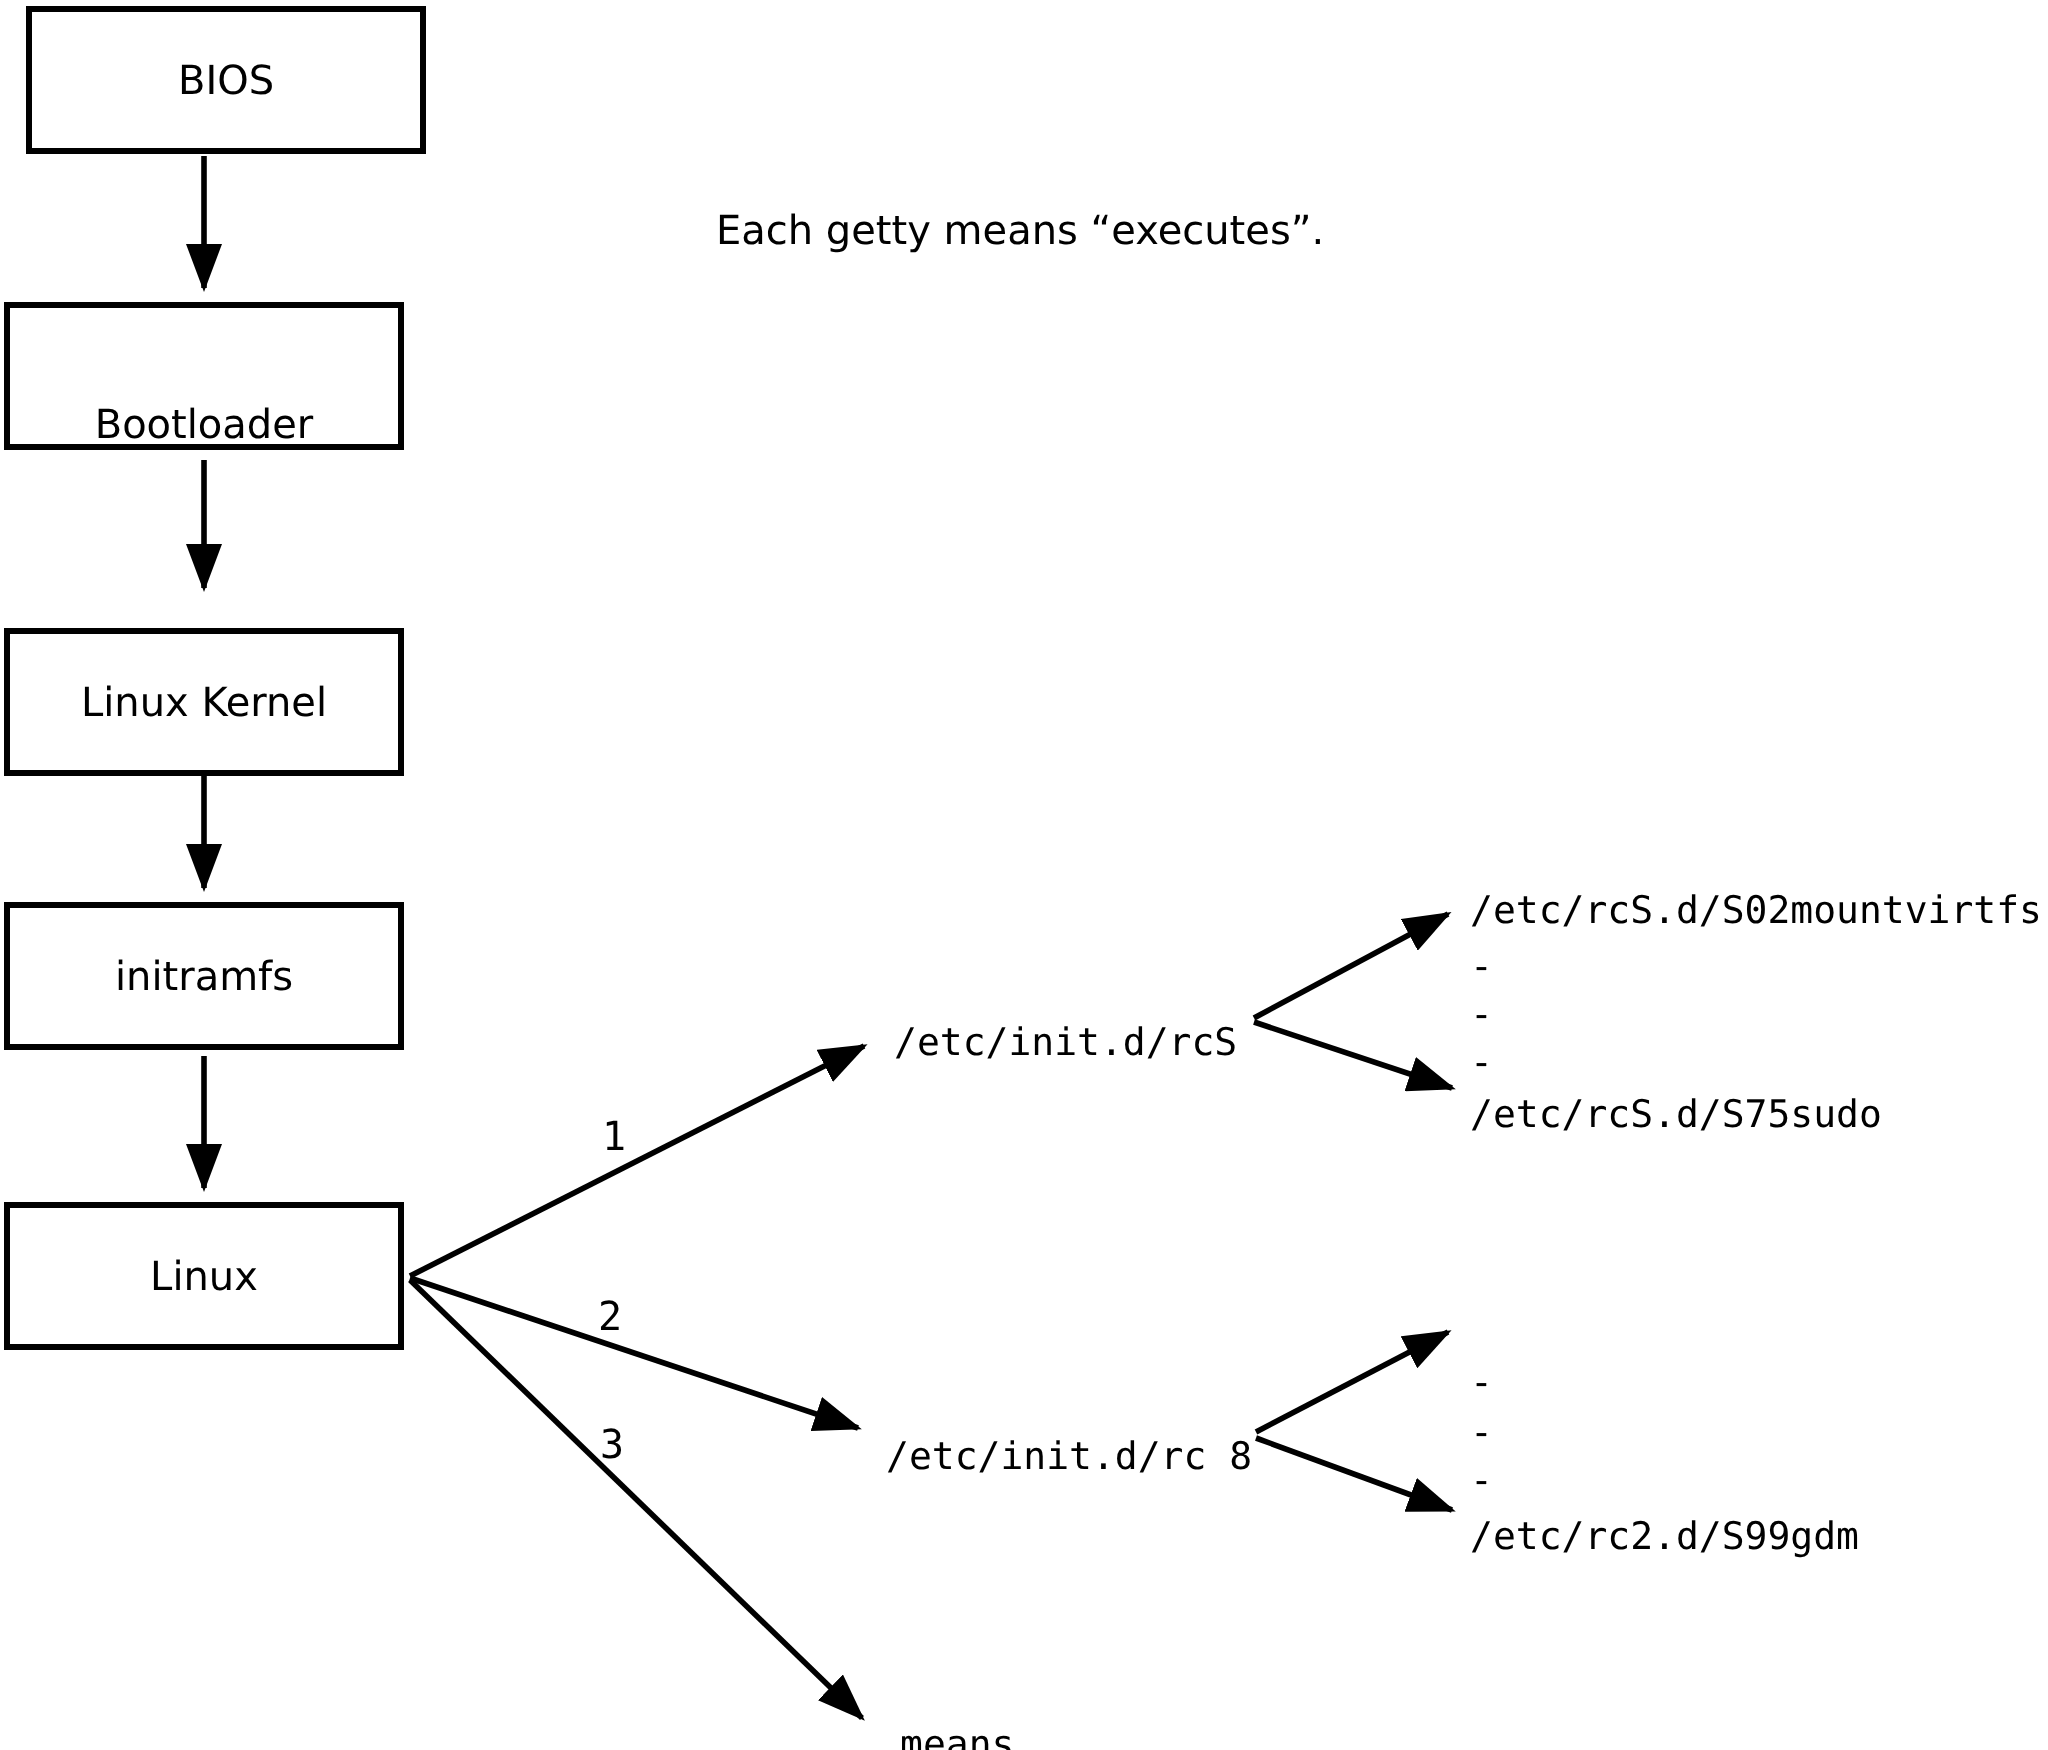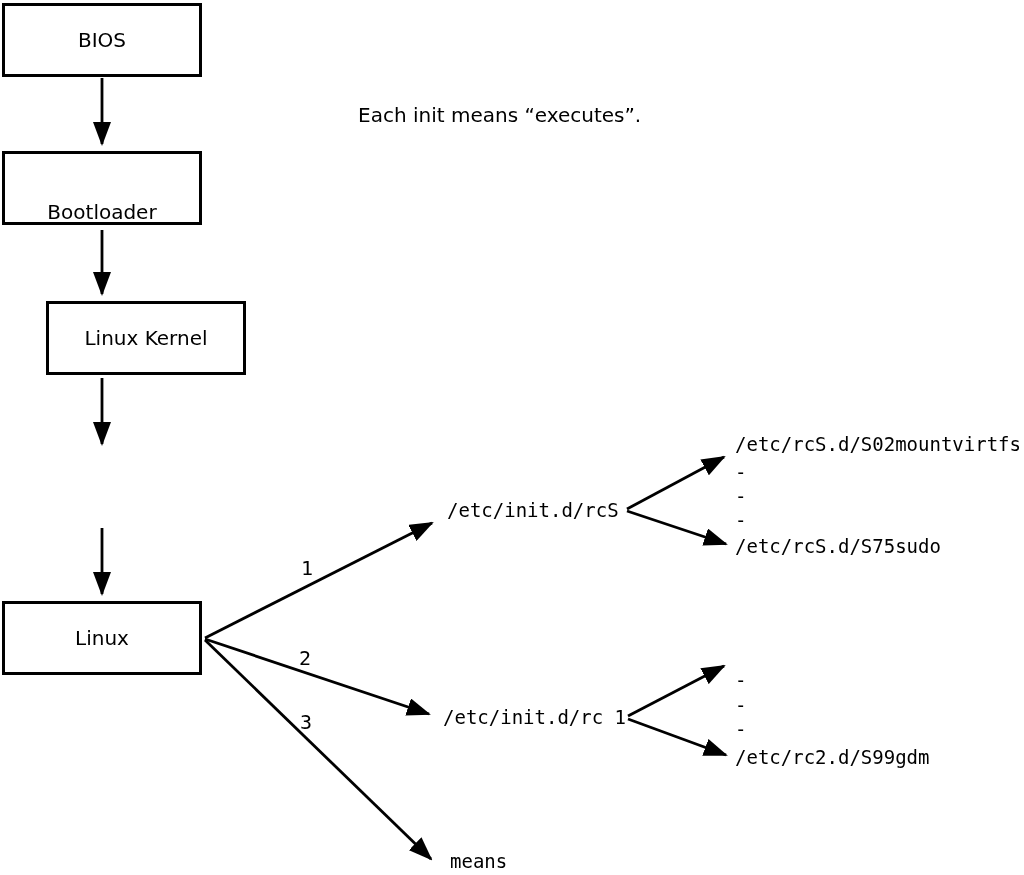--- a/index.html
+++ b/index.html
@@ -87,7 +87,7 @@
     </g>
   </svg>
 
-  <div class="flow-box" style="top: 3px;">
+  <div class="flow-box" style="top: 3px; margin-left: 11px;">
     <span>BIOS</span>
   </div>
   <div class="flow-box" style="top: 151px; align-items: flex-end;">

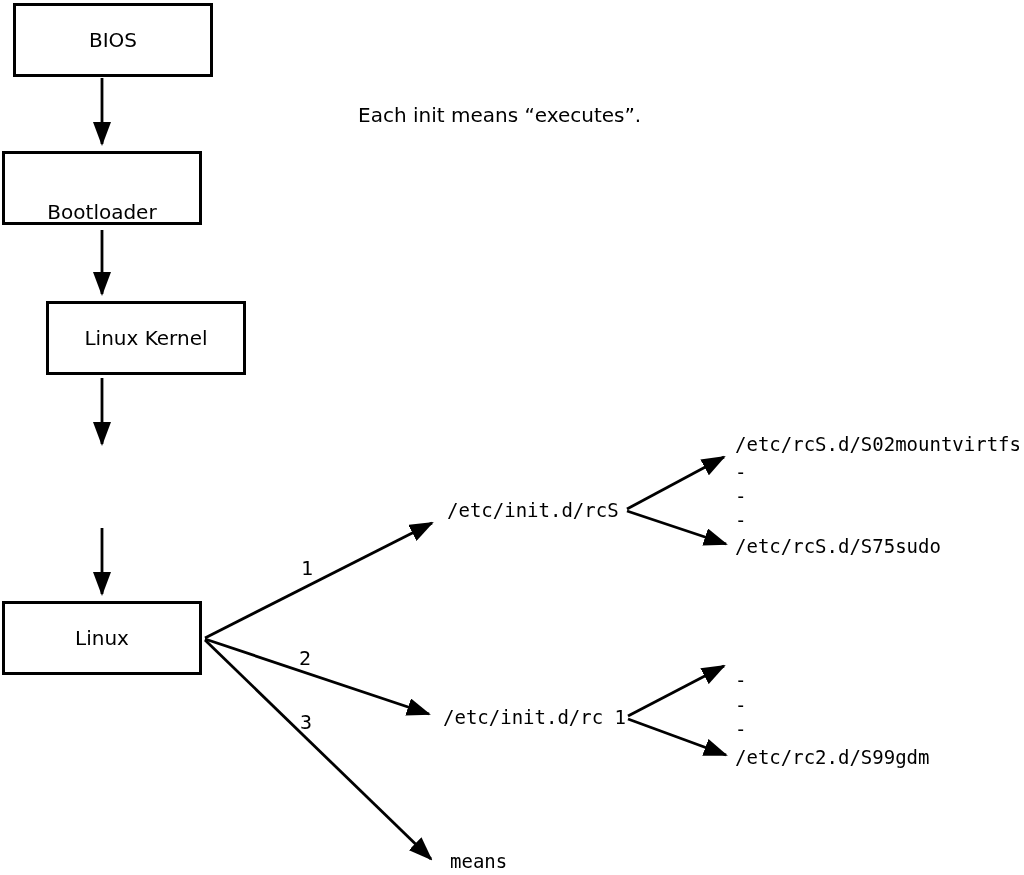--- a/index.html
+++ b/index.html
@@ -100,7 +100,7 @@
     <span>Linux</span>
   </div>
 
-  <div class="caption">Each init means “executes”.</div>
+  <div class="caption">Each getty means “executes”.</div>
 
   <div class="order-label" style="left: 307px; top: 568px;">1</div>
   <div class="order-label" style="left: 305px; top: 658px;">2</div>

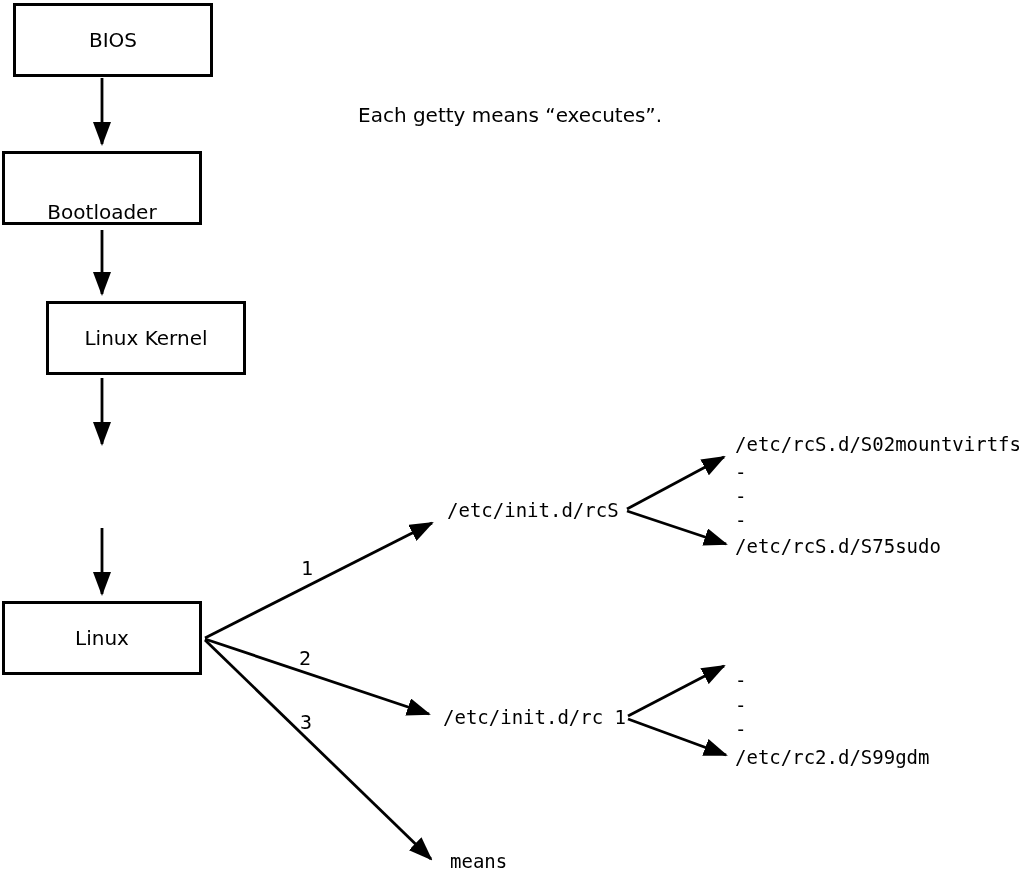--- a/index.html
+++ b/index.html
@@ -93,7 +93,7 @@
   <div class="flow-box" style="top: 151px; align-items: flex-end;">
     <span>Bootloader</span>
   </div>
-  <div class="flow-box" style="top: 301px; margin-left: 44px;">
+  <div class="flow-box" style="top: 314px;">
     <span>Linux Kernel</span>
   </div>
   <div class="flow-box" style="top: 601px;">

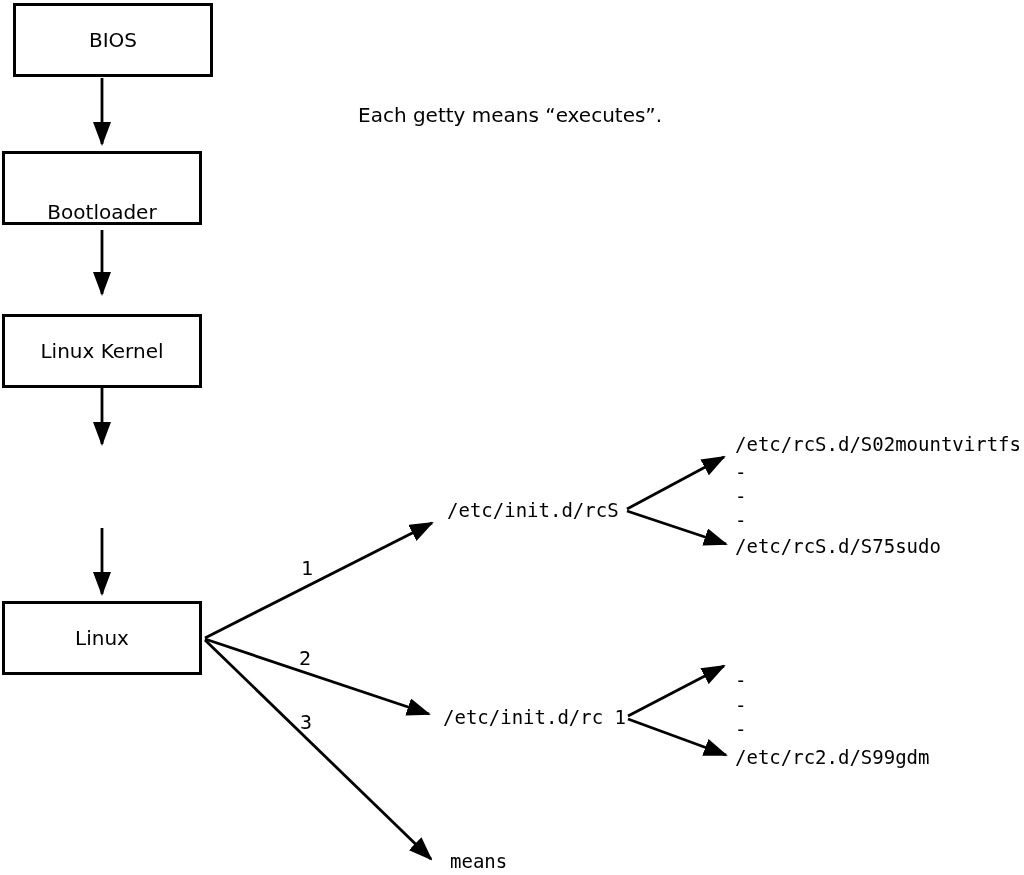--- a/index.html
+++ b/index.html
@@ -52,6 +52,7 @@
     line-height: 1;
     white-space: nowrap;
     transform: translateY(-50%);
+    margin-top: 12px;
   }
   .order-label {
     position: absolute;

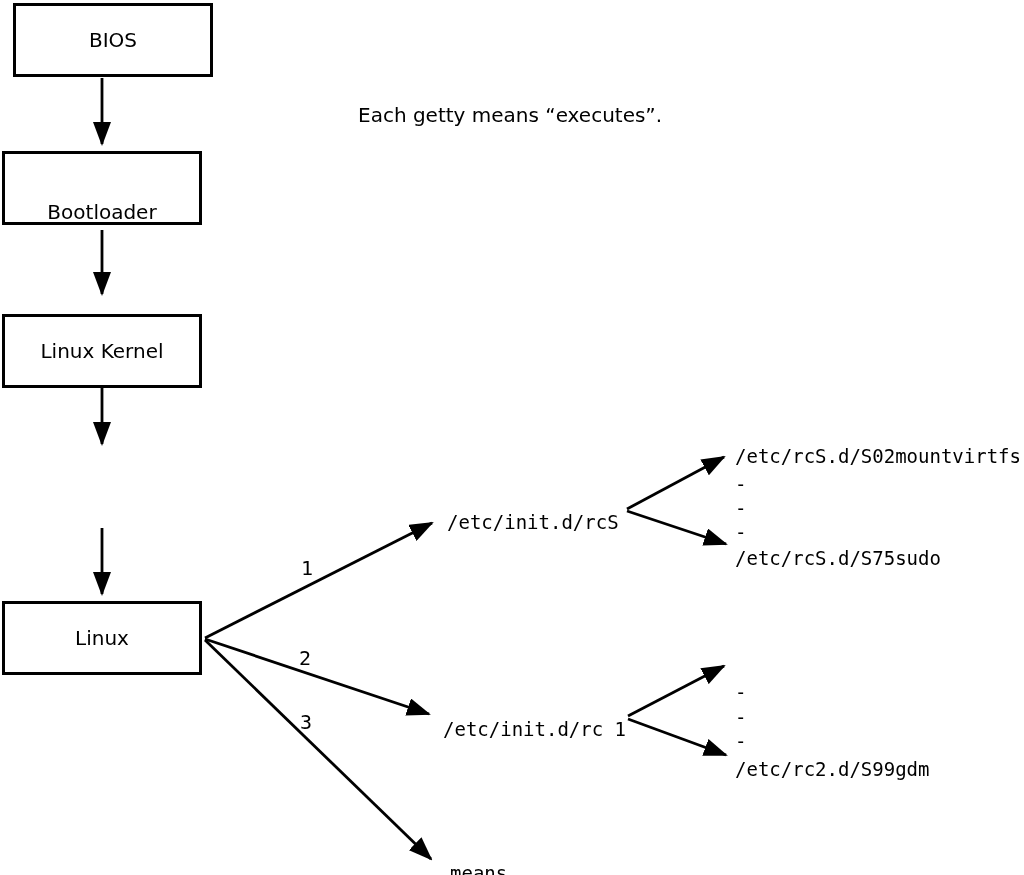--- a/index.html
+++ b/index.html
@@ -97,6 +97,9 @@
   <div class="flow-box" style="top: 314px;">
     <span>Linux Kernel</span>
   </div>
+  <div class="flow-box" style="top: 451px;">
+    <span>initramfs</span>
+  </div>
   <div class="flow-box" style="top: 601px;">
     <span>Linux</span>
   </div>

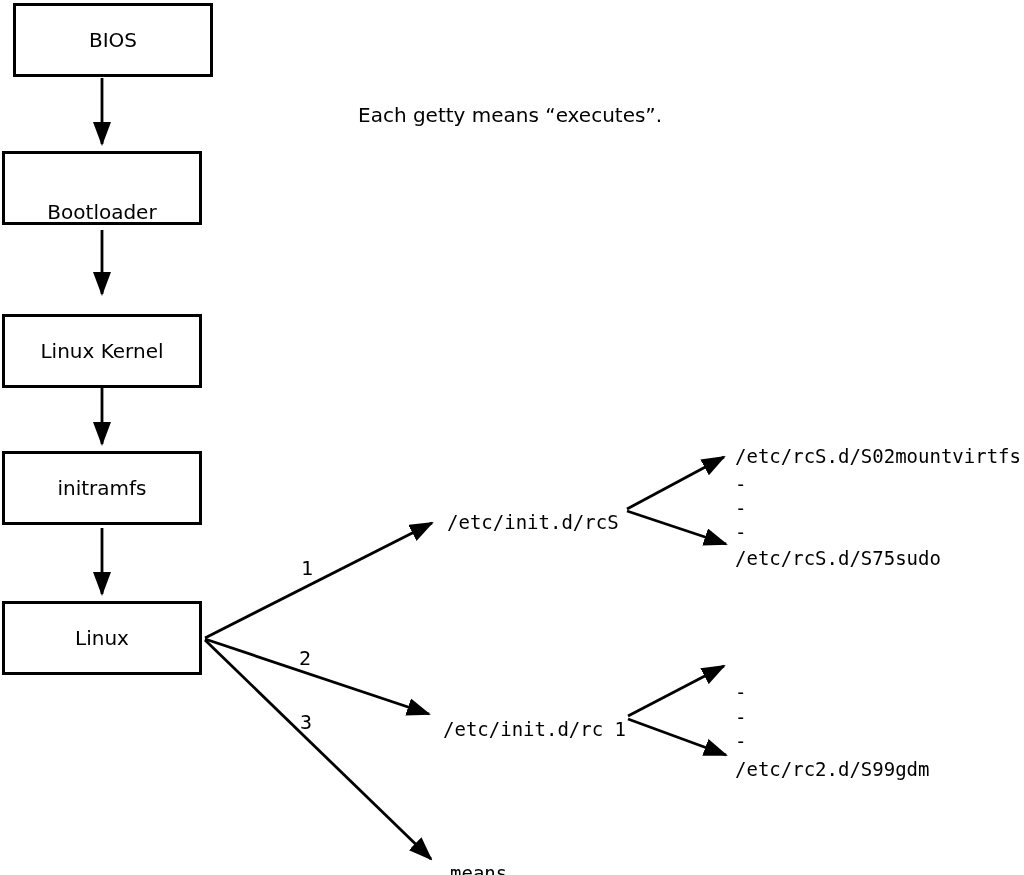--- a/index.html
+++ b/index.html
@@ -111,7 +111,7 @@
   <div class="order-label" style="left: 306px; top: 722px;">3</div>
 
   <div class="mono-label" style="left: 447px; top: 510px; text-align: right;">/etc/init.d/rcS</div>
-  <div class="mono-label" style="left: 443px; top: 717px;">/etc/init.d/rc 1</div>
+  <div class="mono-label" style="left: 443px; top: 717px;">/etc/init.d/rc 8</div>
   <div class="mono-label" style="left: 450px; top: 861px;">means</div>
 
   <div class="mono-label" style="left: 735px; top: 444px;">/etc/rcS.d/S02mountvirtfs</div>

